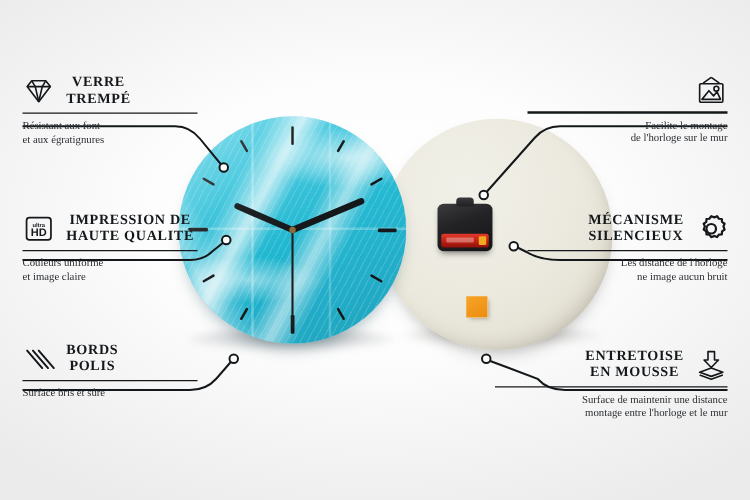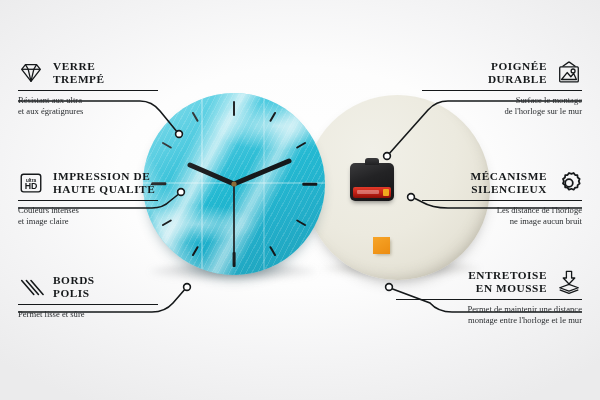--- a/index.html
+++ b/index.html
@@ -90,7 +90,7 @@
   .co-right .co-head{justify-content:flex-end;}
   .co-title{
     font-size:11.3px;font-weight:700;letter-spacing:.55px;color:#15181a;
-    line-height:13.4px;text-transform:uppercase;white-space:nowrap;
+    line-height:13.4px;text-transform:uppercase;white-space:nowrap;text-align:center;
   }
   .rule{height:1.6px;background:#15181a;margin:3px 0 4px;}
   .co-sub{

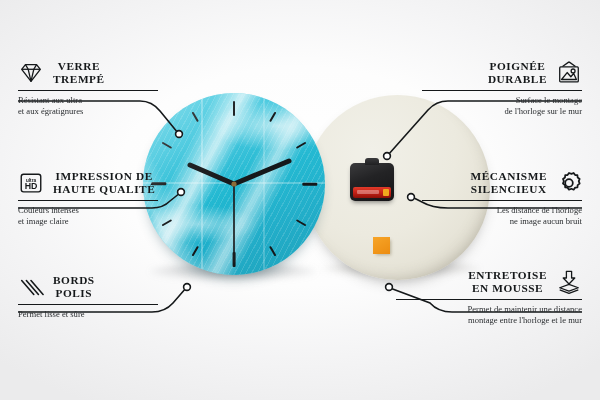--- a/index.html
+++ b/index.html
@@ -224,10 +224,6 @@
 
   <div class="callout co-right" style="right:18px;top:60px;width:160px;">
     <div class="co-head">
-      <div>
-        <div class="co-title">POIGNÉE</div>
-        <div class="co-title">DURABLE</div>
-      </div>
       <svg class="ico" viewBox="0 0 28 28">
         <g fill="none" stroke="#15181a" stroke-width="1.4" stroke-linejoin="round">
           <path d="M14,2 L7,7 M14,2 L21,7"></path>

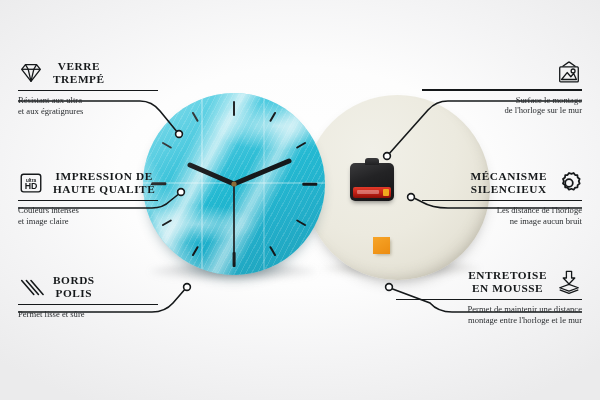--- a/index.html
+++ b/index.html
@@ -183,7 +183,7 @@
       </div>
     </div>
     <div class="rule"></div>
-    <div class="co-sub">Résistant aux ultra</div>
+    <div class="co-sub">Résistant aux font</div>
     <div class="co-sub">et aux égratignures</div>
   </div>
 

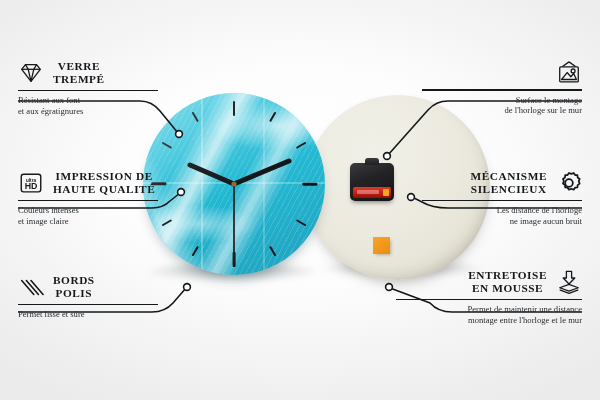--- a/index.html
+++ b/index.html
@@ -234,7 +234,7 @@
       </svg>
     </div>
     <div class="rule"></div>
-    <div class="co-sub">Surface le montage</div>
+    <div class="co-sub">Facilite le montage</div>
     <div class="co-sub">de l'horloge sur le mur</div>
   </div>
 

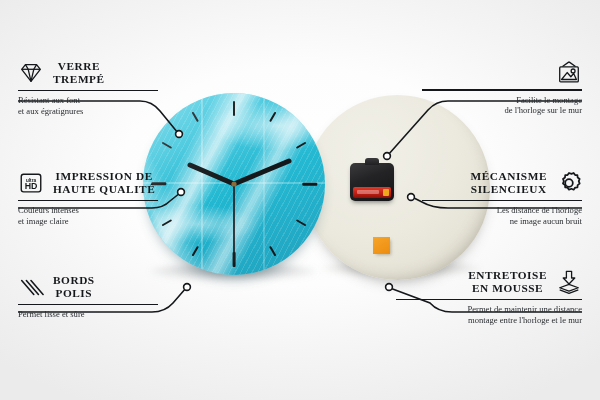--- a/index.html
+++ b/index.html
@@ -200,7 +200,7 @@
       </div>
     </div>
     <div class="rule"></div>
-    <div class="co-sub">Couleurs intenses</div>
+    <div class="co-sub">Couleurs uniforme</div>
     <div class="co-sub">et image claire</div>
   </div>
 

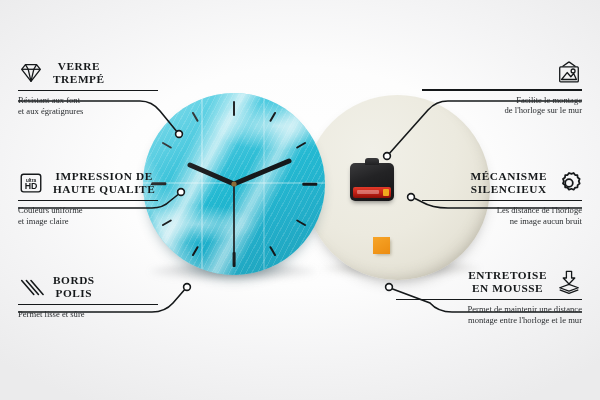--- a/index.html
+++ b/index.html
@@ -256,7 +256,7 @@
     <div class="co-sub">ne image aucun bruit</div>
   </div>
 
-  <div class="callout co-right" style="right:18px;top:269px;width:186px;">
+  <div class="callout co-right" style="right:18px;top:279px;width:186px;">
     <div class="co-head">
       <div>
         <div class="co-title">ENTRETOISE</div>

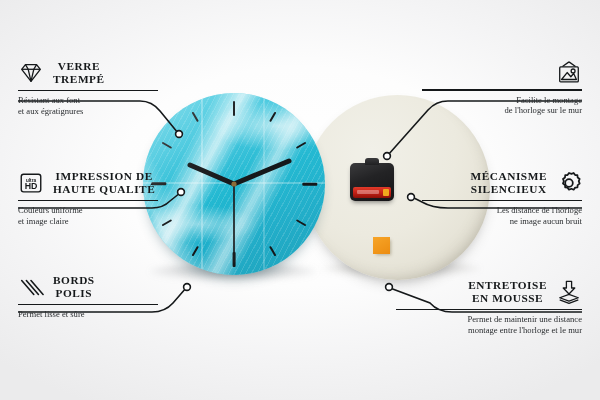--- a/index.html
+++ b/index.html
@@ -219,7 +219,7 @@
       </div>
     </div>
     <div class="rule"></div>
-    <div class="co-sub">Permet lisse et sûre</div>
+    <div class="co-sub">Surface bris et sûre</div>
   </div>
 
   <div class="callout co-right" style="right:18px;top:60px;width:160px;">

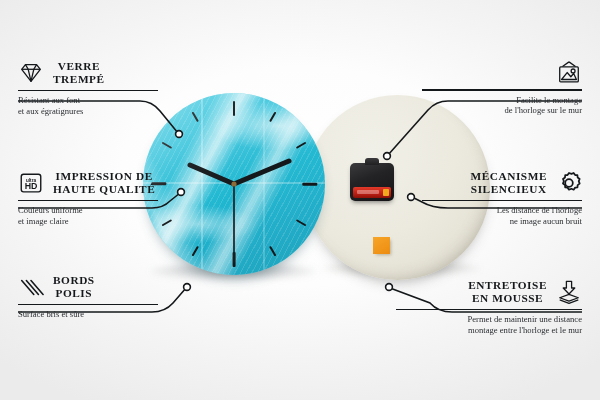--- a/index.html
+++ b/index.html
@@ -271,7 +271,7 @@
       </svg>
     </div>
     <div class="rule"></div>
-    <div class="co-sub">Permet de maintenir une distance</div>
+    <div class="co-sub">Surface de maintenir une distance</div>
     <div class="co-sub">montage entre l'horloge et le mur</div>
   </div>
 

